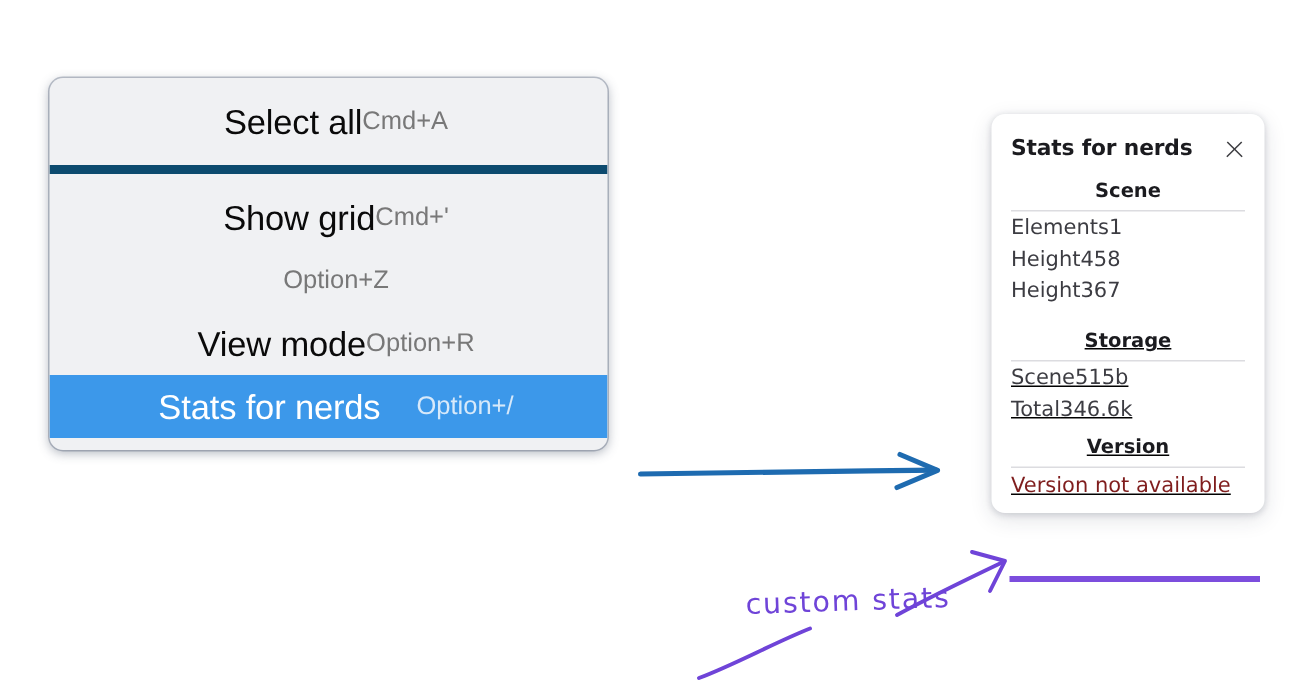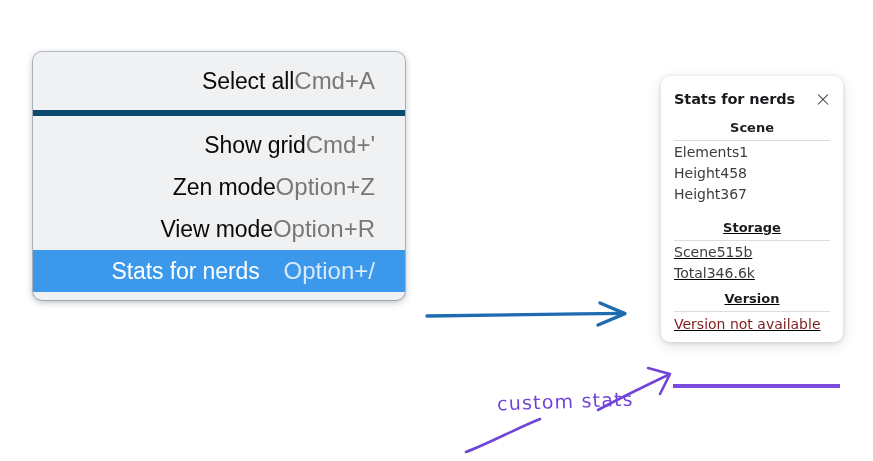--- a/index.html
+++ b/index.html
@@ -37,7 +37,7 @@
   .menu-item {
     display: flex;
     align-items: center;
-    justify-content: flex-end;
+    justify-content: center;
     height: 42px;
     padding: 0 30px 0 40px;
     box-sizing: border-box;

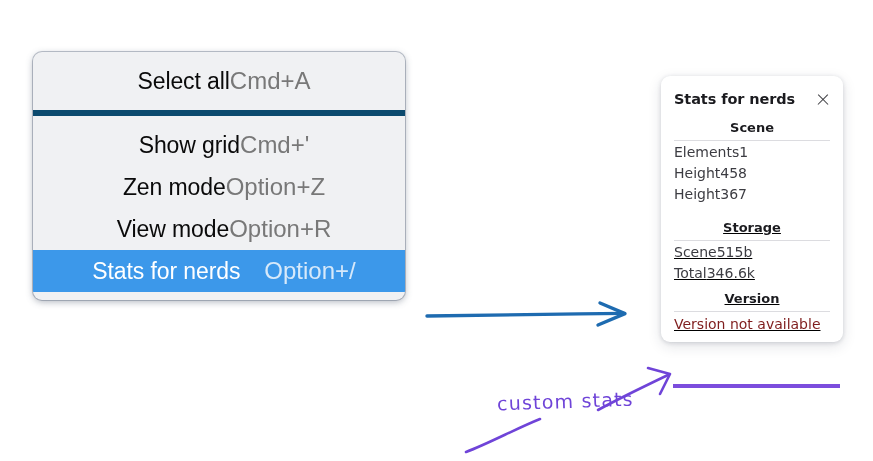--- a/index.html
+++ b/index.html
@@ -50,7 +50,7 @@
     white-space: nowrap;
   }
   .menu-item .shortcut {
-    font-size: 24px;
+    font-size: 17px;
     color: #787878;
     white-space: nowrap;
   }

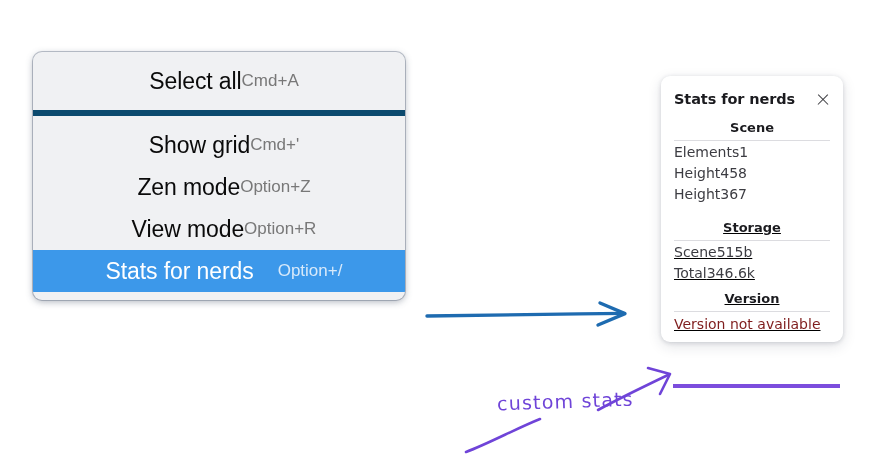--- a/index.html
+++ b/index.html
@@ -190,7 +190,6 @@
       <span class="shortcut">Cmd+'</span>
     </div>
     <div class="menu-item">
-      <span class="label">Zen mode</span>
       <span class="shortcut">Option+Z</span>
     </div>
     <div class="menu-item">

